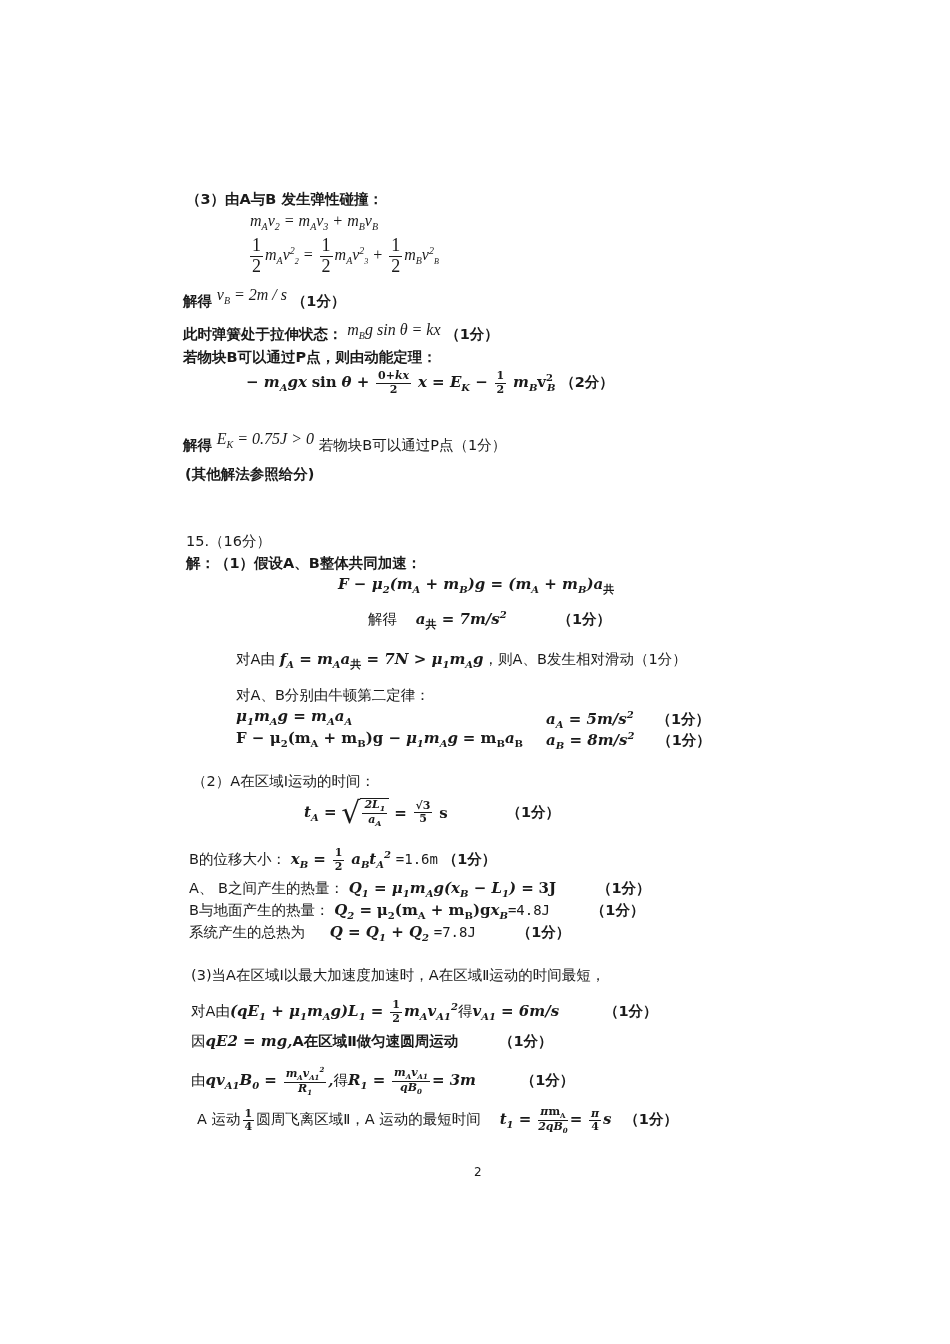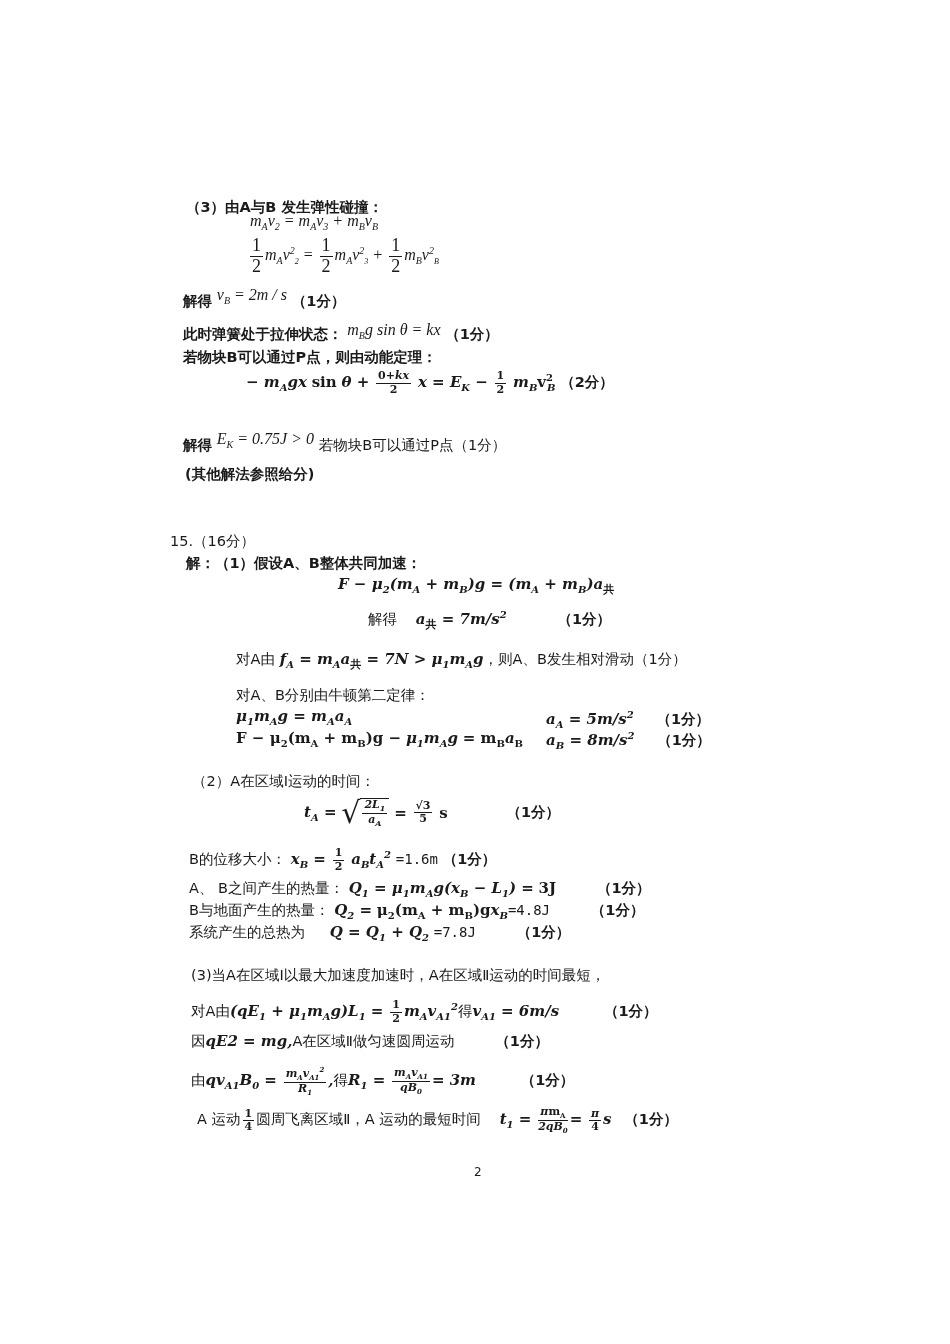--- a/index.html
+++ b/index.html
@@ -24,7 +24,7 @@
 </head>
 <body>
 
-<div class="line cn" style="left:186px; top:190px;margin-top:8px;">（3）由A与B 发生弹性碰撞：</div>
+<div class="line cn" style="left:186px; top:190px;">（3）由A与B 发生弹性碰撞：</div>
 
 <div class="line m" style="left:250px; top:212px;">
   <span>m<sub style="font-size:10px">A</sub>v<sub style="font-size:10px">2</sub> = m<sub style="font-size:10px">A</sub>v<sub style="font-size:10px">3</sub> + m<sub style="font-size:10px">B</sub>v<sub style="font-size:10px">B</sub></span>

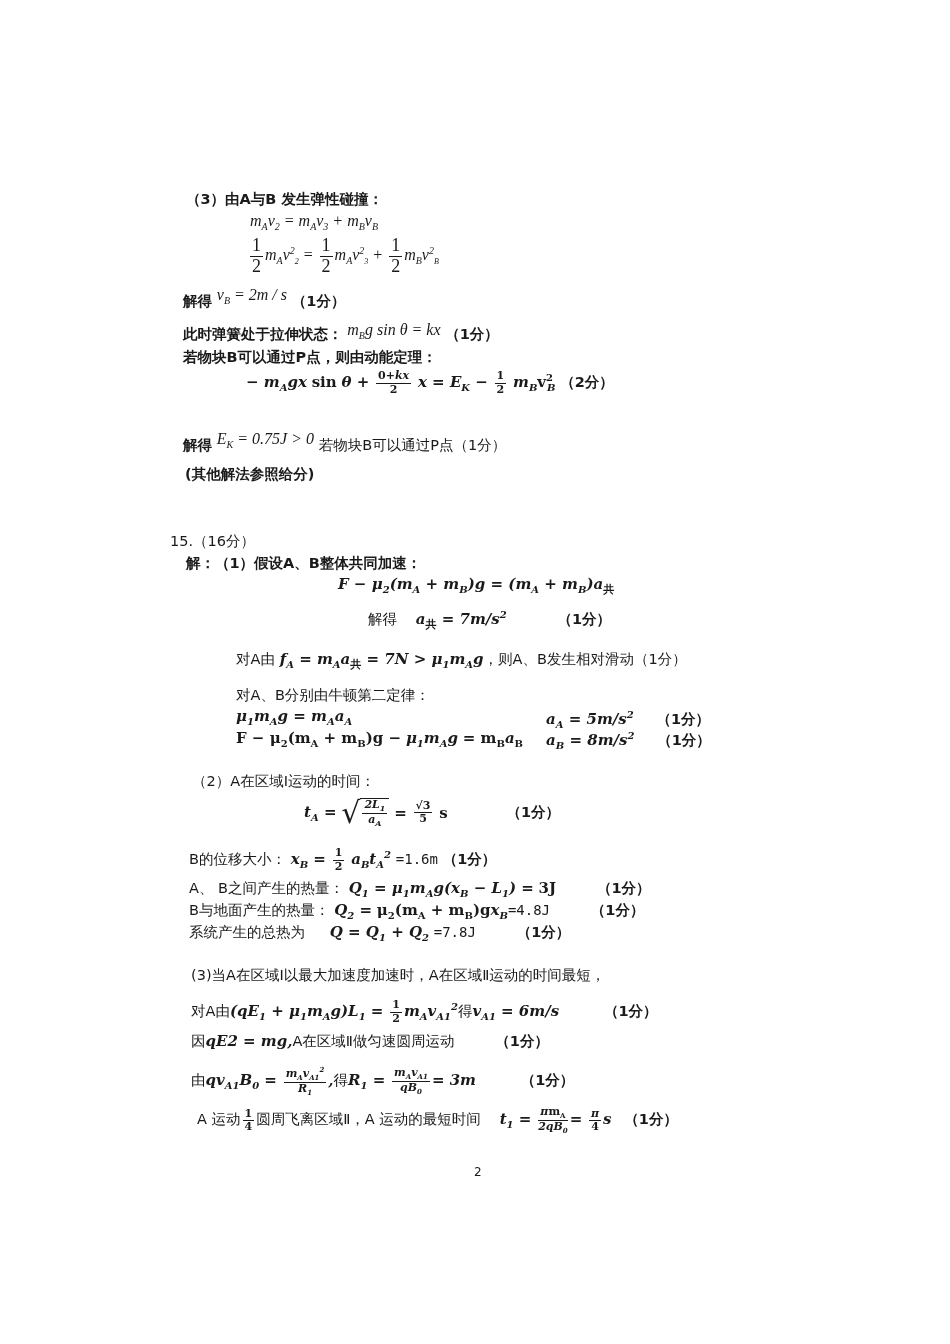--- a/index.html
+++ b/index.html
@@ -67,7 +67,7 @@
 
 <div class="line cn" style="left:185px; top:465px;">(其他解法参照给分)</div>
 
-<div class="line" style="left:170px; top:532px; font-family:'DejaVu Sans',sans-serif; font-size:14.5px;">15.（16分）</div>
+<div class="line" style="left:186px; top:532px; font-family:'DejaVu Sans',sans-serif; font-size:14.5px;">15.（16分）</div>
 
 <div class="line cn" style="left:186px; top:554px;">解：（1）假设A、B整体共同加速：</div>
 

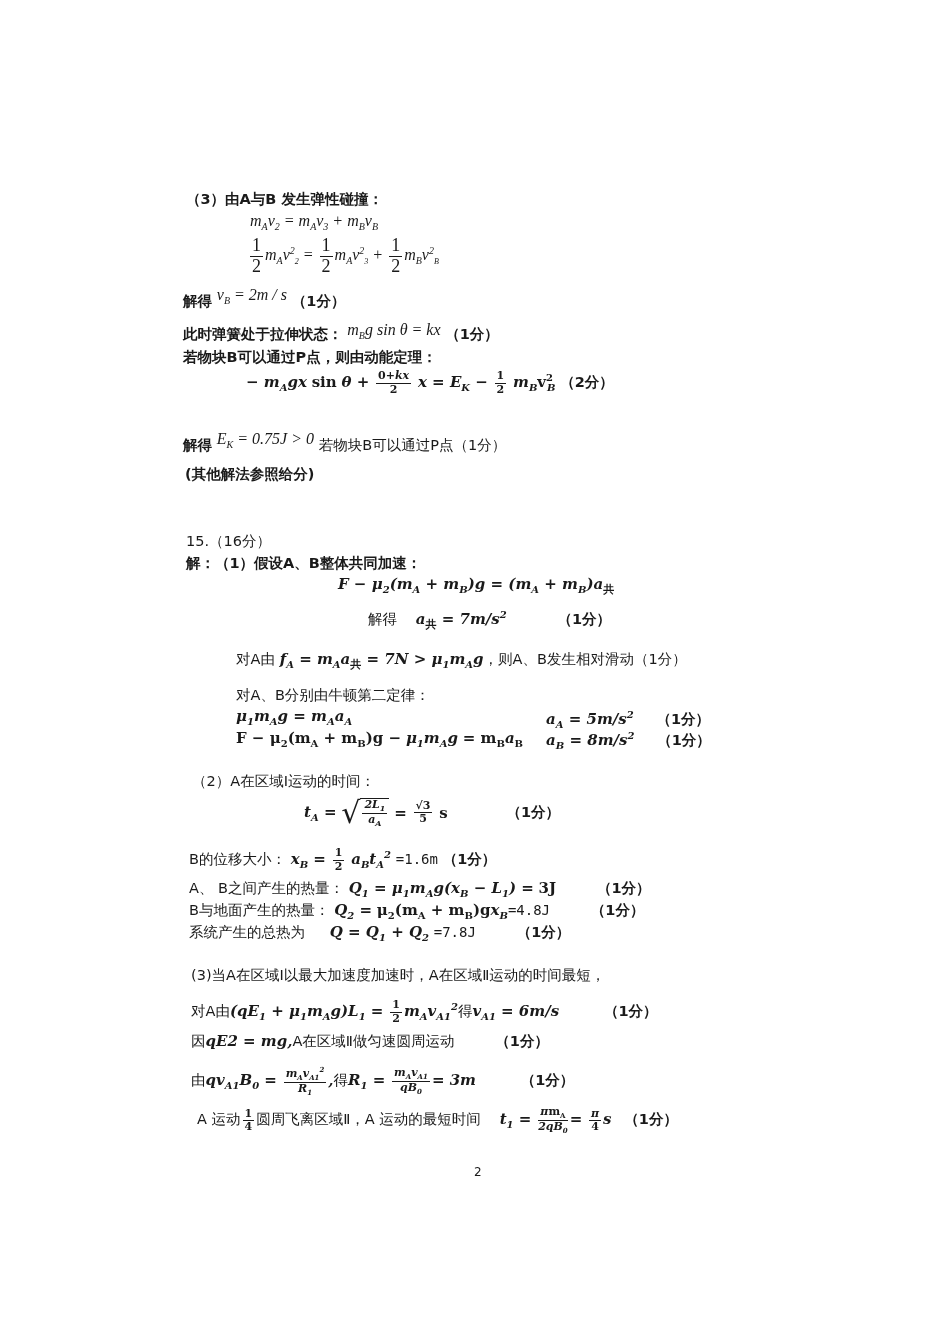--- a/index.html
+++ b/index.html
@@ -151,7 +151,7 @@
 </div>
 
 <div class="line" style="left:191px; top:1032px;">
-  <span class="cn" style="font-weight:normal">因</span><span class="mb">qE2 = mg,</span><span class="cn" style="font-weight:normal">A在区域Ⅱ做匀速圆周运动</span>
+  <span class="cn" style="font-weight:normal">因</span><span class="mb">qE2 = mg,</span><span class="cn" style="font-weight:bold">A在区域Ⅱ做匀速圆周运动</span>
   <span class="pt" style="margin-left:36px;">（1分）</span>
 </div>
 

